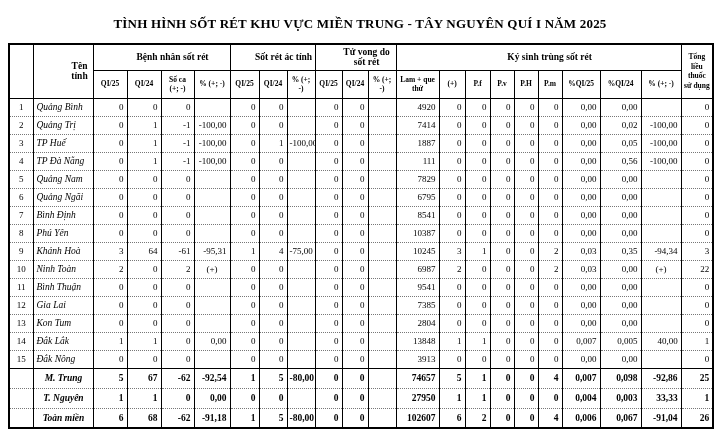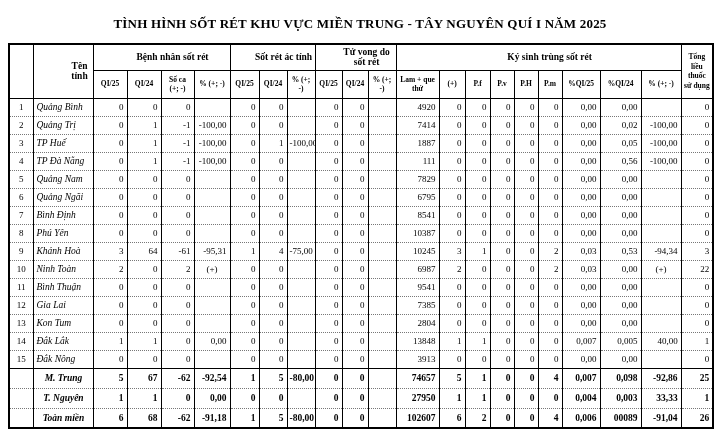--- a/index.html
+++ b/index.html
@@ -330,7 +330,7 @@
         <td class="num">0</td>
         <td class="num">2</td>
         <td class="num">0,03</td>
-        <td class="num">0,53</td>
+        <td class="num">0,35</td>
         <td class="num">-94,34</td>
         <td class="num">3</td>
       </tr>

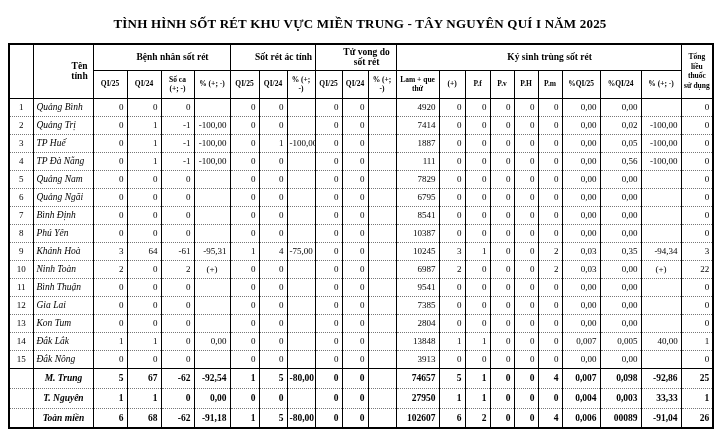--- a/index.html
+++ b/index.html
@@ -546,7 +546,7 @@
         <td class="num">0</td>
         <td class="num">4</td>
         <td class="num">0,006</td>
-        <td class="num">00089</td>
+        <td class="num">0,067</td>
         <td class="num">-91,04</td>
         <td class="num">26</td>
       </tr>

